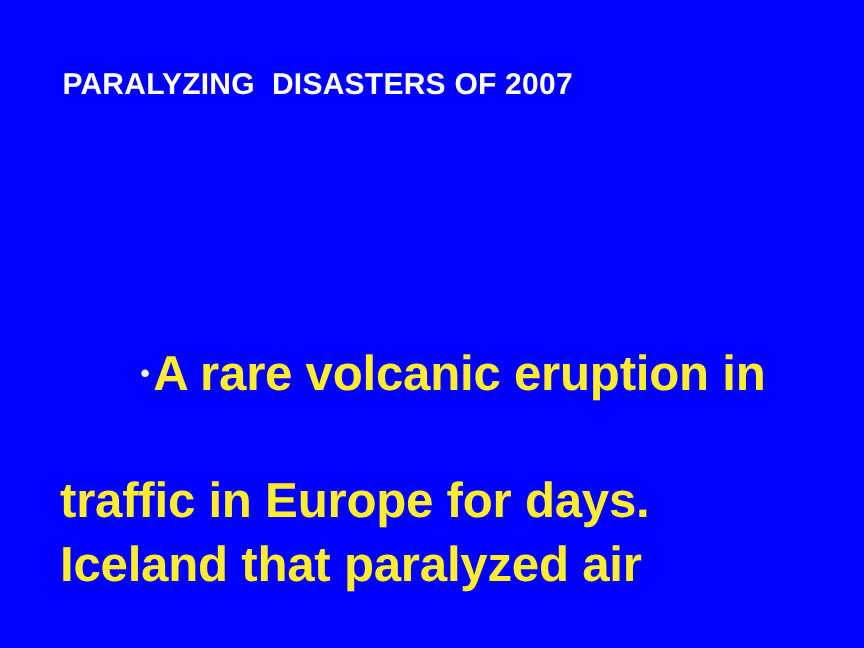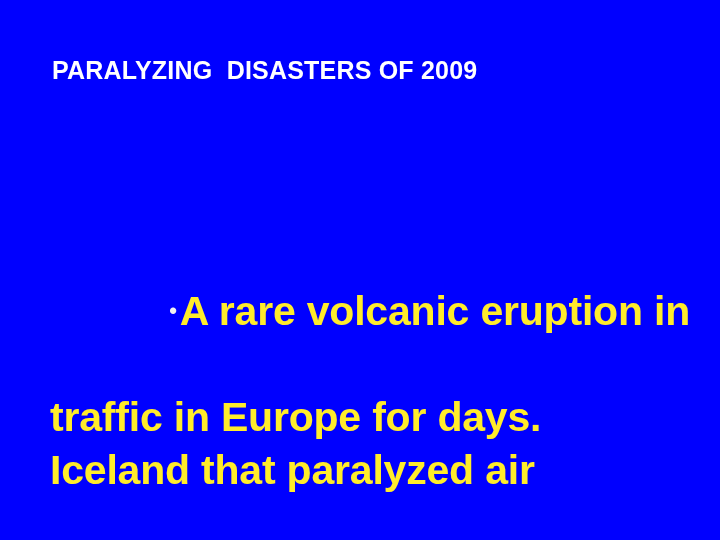--- a/index.html
+++ b/index.html
@@ -77,7 +77,7 @@
 
 <div id="slide">
 
-  <div id="slide-title">PARALYZING  DISASTERS OF 2009</div>
+  <div id="slide-title">PARALYZING  DISASTERS OF 2007</div>
 
   <div id="slide-body">
 

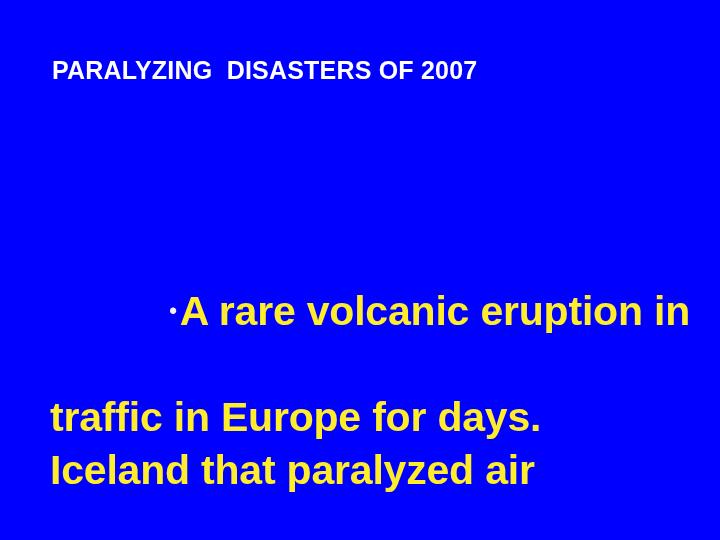--- a/index.html
+++ b/index.html
@@ -52,7 +52,6 @@
     position: relative;
     display: block;
     white-space: pre;
-    text-align: right;
   }
   .bullet-mark {
     display: inline-block;

